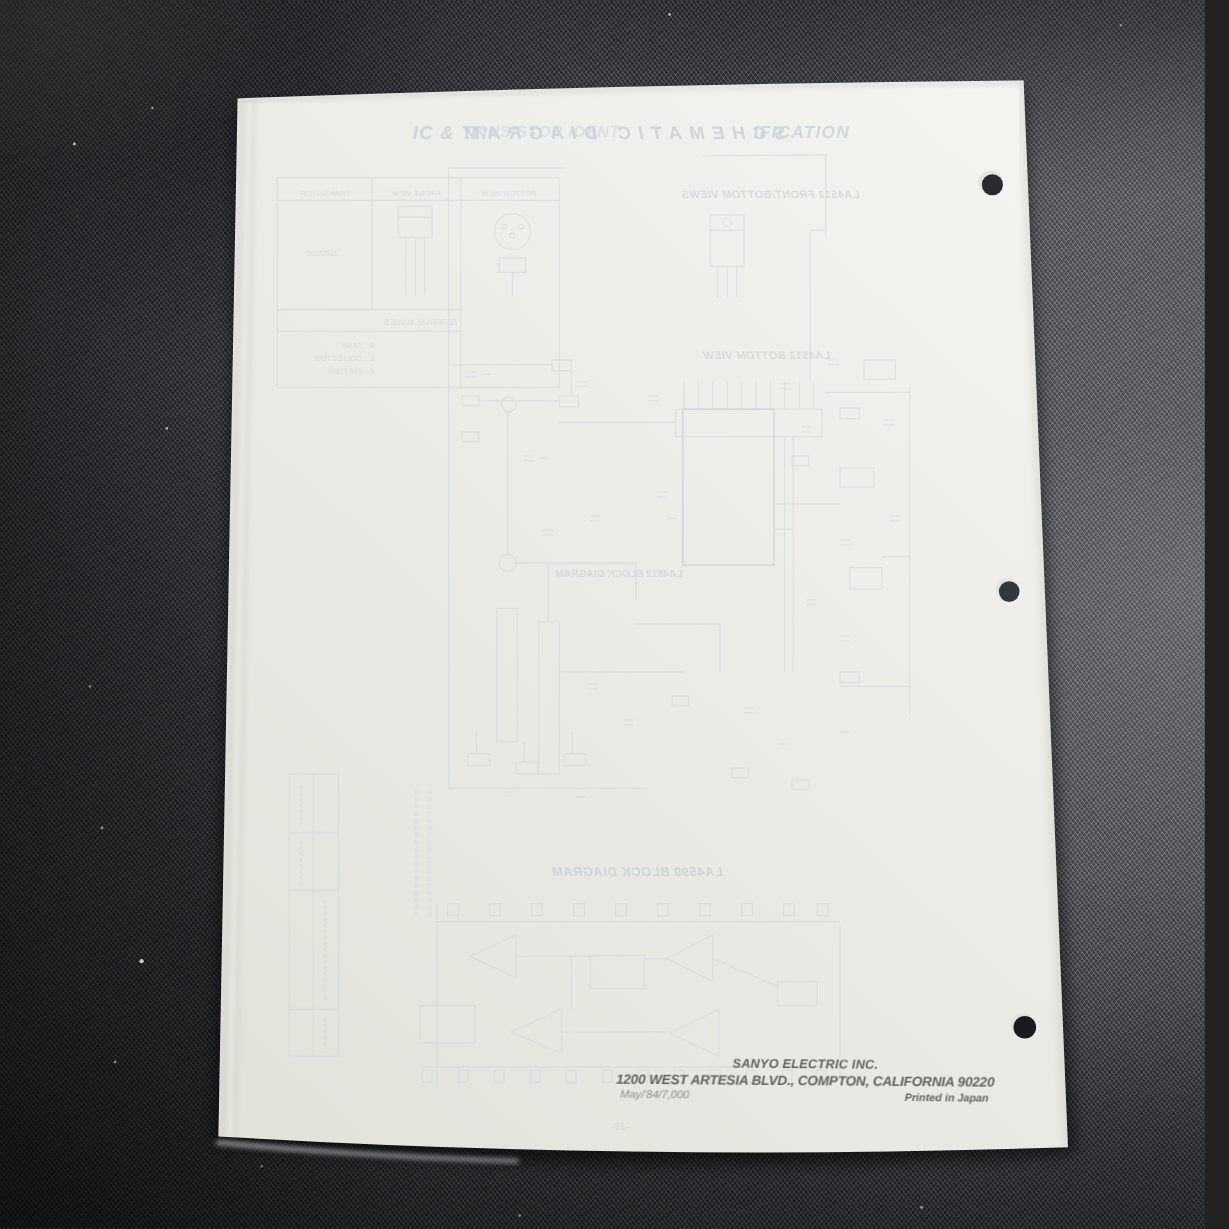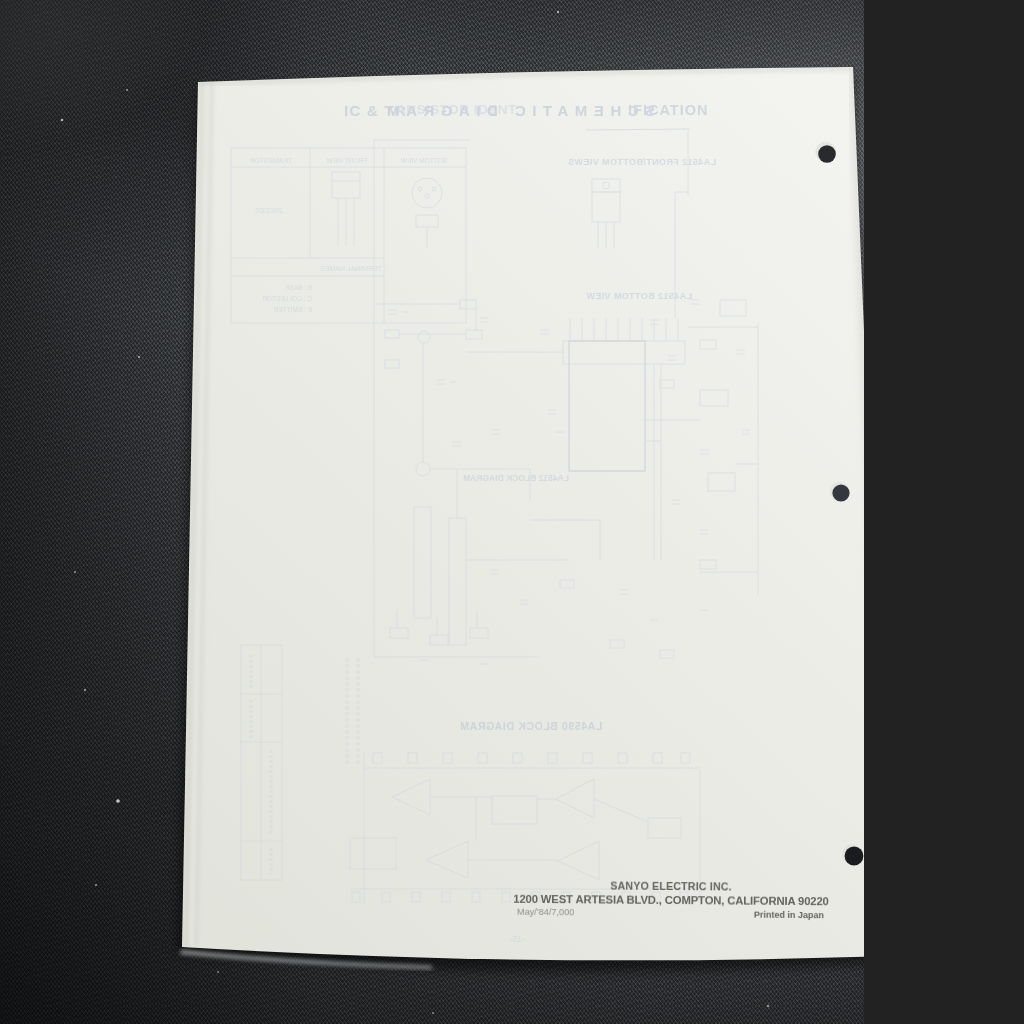--- a/index.html
+++ b/index.html
@@ -3,7 +3,7 @@
 <meta charset="utf-8">
 <style>
   html,body{margin:0;padding:0;background:#222;}
-  #scene{position:relative;width:864px;height:1024px;overflow:hidden;
+  #scene{position:relative;width:1004px;height:1024px;overflow:hidden;
     font-family:"Liberation Sans", sans-serif;
     background-color:#33363a;
     background-image:
@@ -17,6 +17,7 @@
       radial-gradient(24% 15% at 0% 0%, rgba(255,255,255,0.24) 0%, rgba(255,255,255,0.0) 100%),
       repeating-linear-gradient(52deg, rgba(235,238,242,0.19) 0px, rgba(235,238,242,0.19) 1px, rgba(0,0,0,0) 1px, rgba(0,0,0,0) 3px),
       repeating-linear-gradient(-52deg, rgba(235,238,242,0.14) 0px, rgba(235,238,242,0.14) 1px, rgba(0,0,0,0) 1px, rgba(0,0,0,0) 3px);
+    font-style: italic;
   }
   svg{position:absolute;left:0;top:0;}
   text{font-family:"Liberation Sans", sans-serif;}

